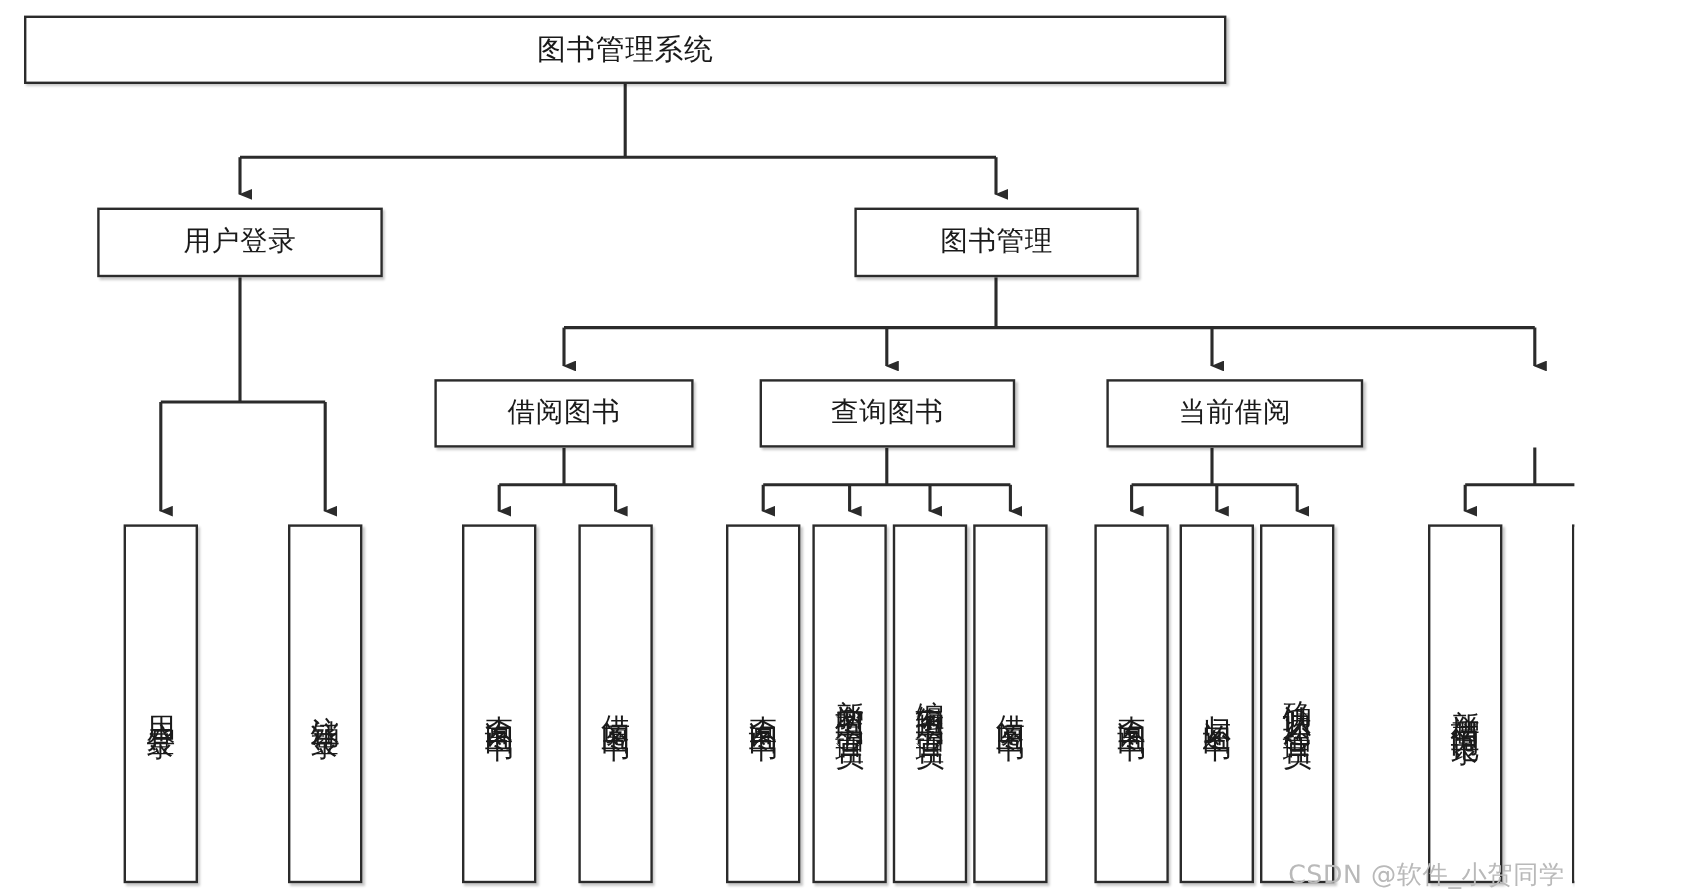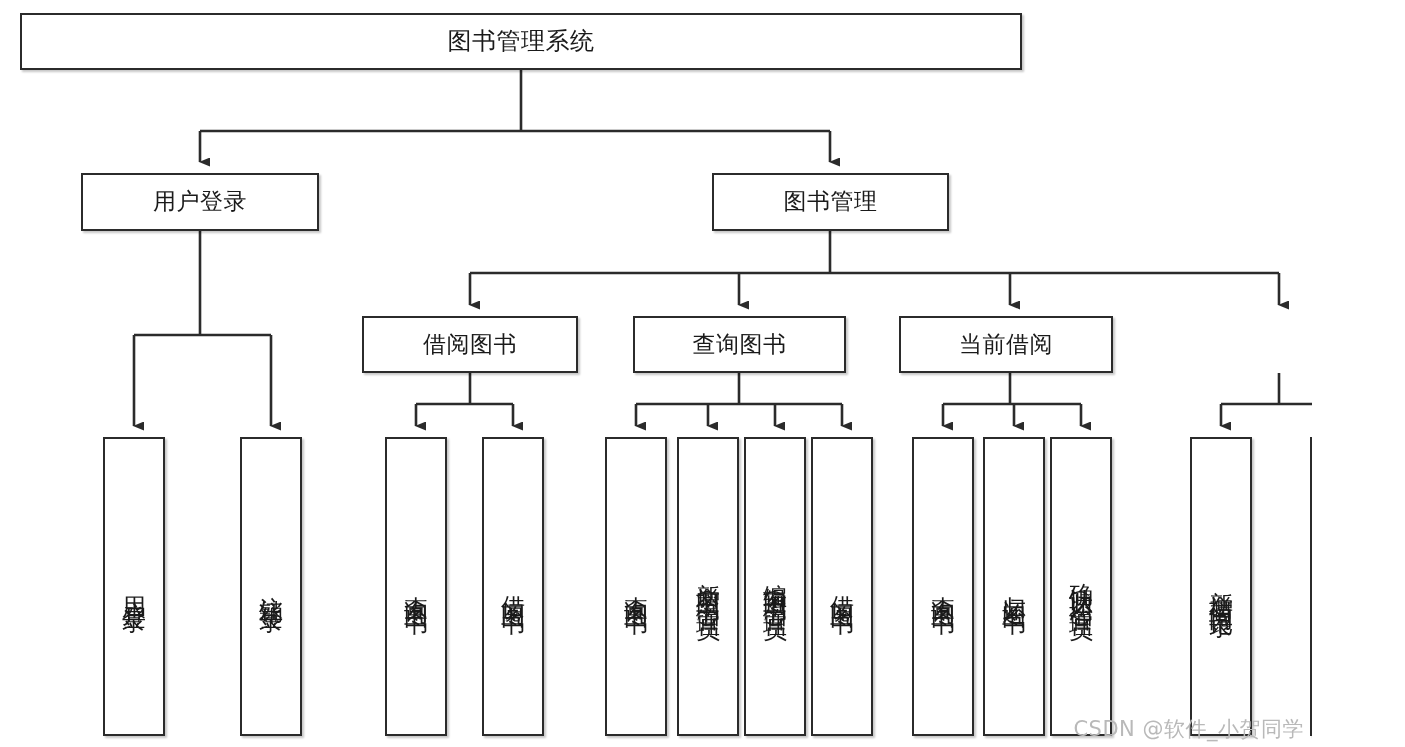--- a/index.html
+++ b/index.html
@@ -141,7 +141,7 @@
   <div class="node horizontal" style="left: 633px; top: 316px; width: 213px; height: 57px;">
     <span class="node-label">查询图书</span>
   </div>
-  <div class="node horizontal" style="left: 899px; top: 316px; width: 214px; height: 57px;">
+  <div class="node horizontal" style="left: 922px; top: 316px; width: 214px; height: 57px;">
     <span class="node-label">当前借阅</span>
   </div>
 

